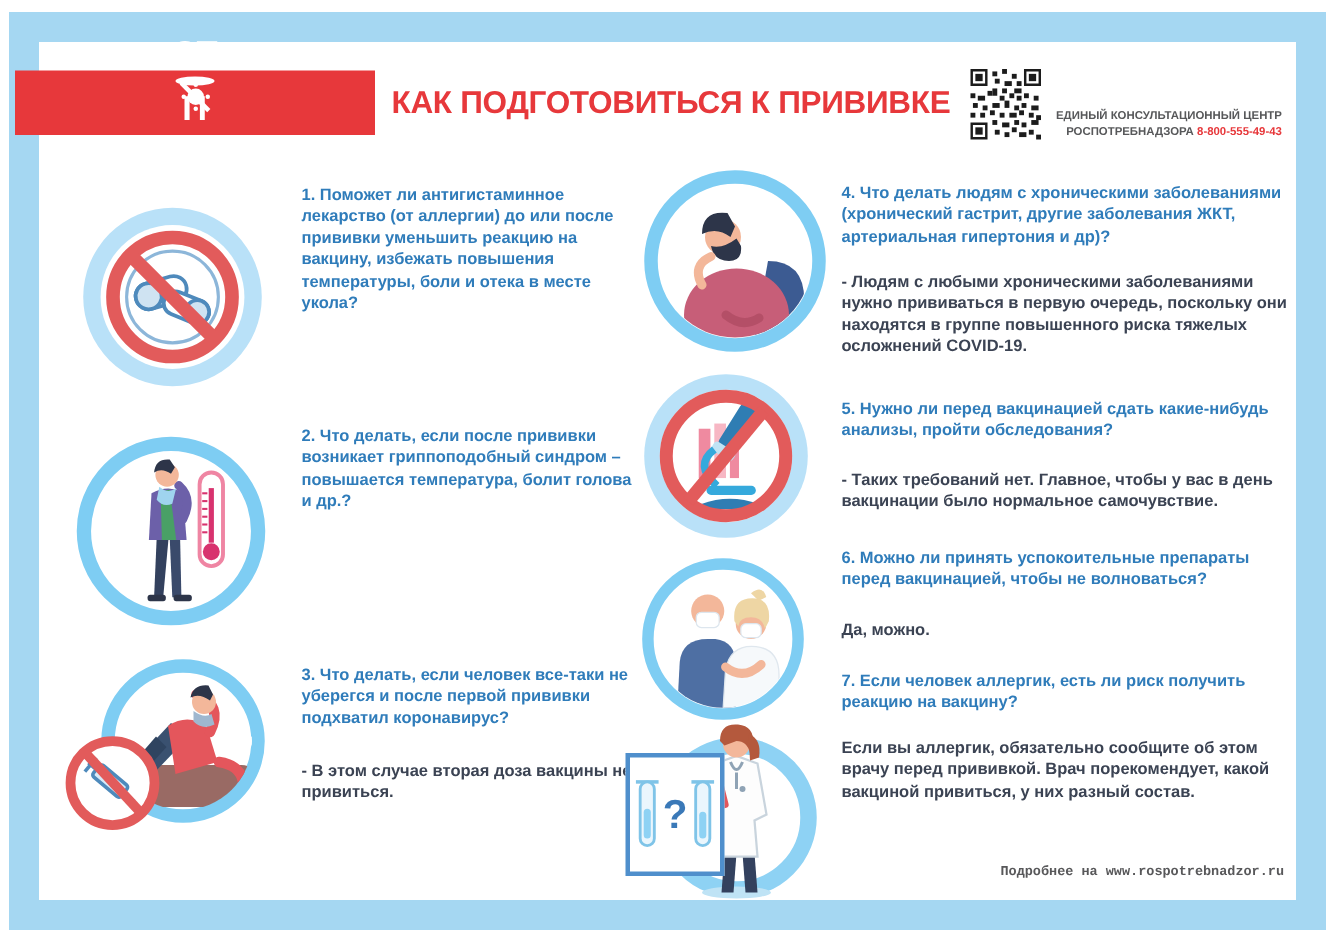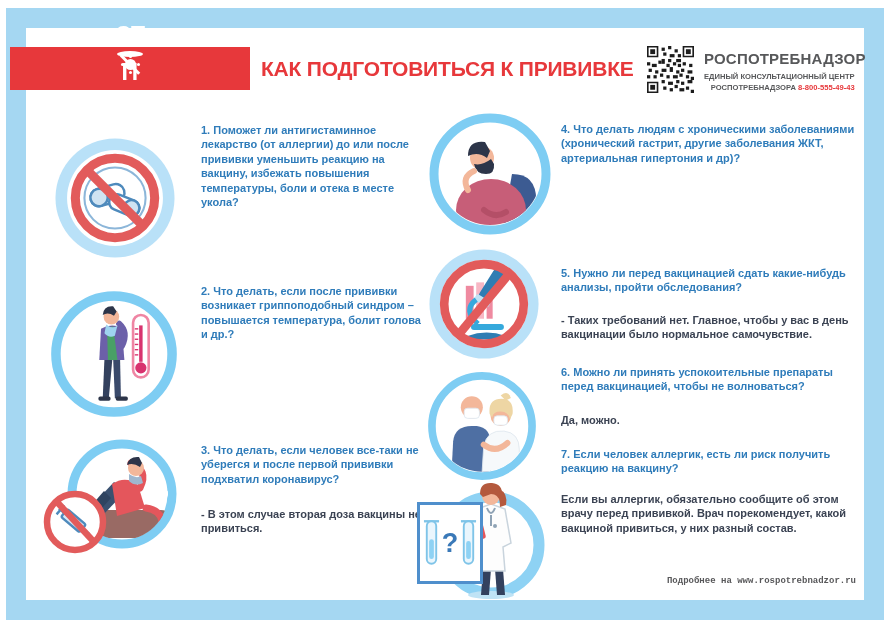--- a/index.html
+++ b/index.html
@@ -111,7 +111,6 @@
         <rect x="27" y="27" width="2" height="2"></rect>
     </g>
   </svg>
-  <div class="agency-name">РОСПОТРЕБНАДЗОР</div>
   <div class="agency-sub">
     <div>ЕДИНЫЙ КОНСУЛЬТАЦИОННЫЙ ЦЕНТР</div>
     <div><span>РОСПОТРЕБНАДЗОРА</span> <span class="phone">8-800-555-49-43</span></div>

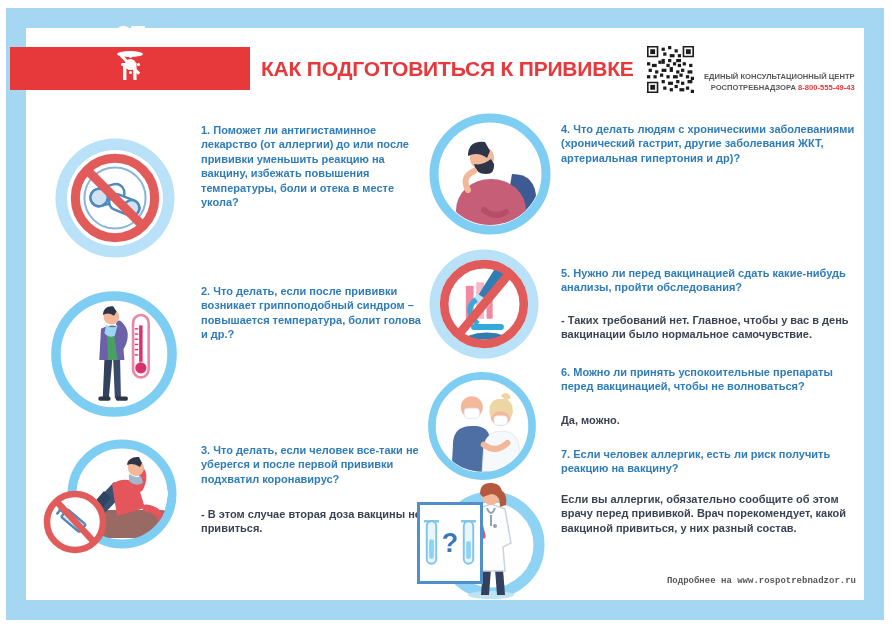--- a/index.html
+++ b/index.html
@@ -270,6 +270,7 @@
   <div class="a lcol" style="top:507px">- В этом случае вторая доза вакцины не привиться.</div>
 
   <div class="q rcol" style="top:122px">4.  Что делать людям с хроническими заболеваниями (хронический гастрит, другие заболевания ЖКТ, артериальная гипертония и др)?</div>
+  <div class="a rcol" style="top:181px">- Людям с любыми хроническими заболеваниями нужно прививаться в первую очередь, поскольку они находятся в группе повышенного риска тяжелых осложнений COVID-19.</div>
   <div class="q rcol" style="top:266px">5.  Нужно ли перед вакцинацией сдать какие-нибудь анализы, пройти обследования?</div>
   <div class="a rcol" style="top:313px">- Таких требований нет. Главное, чтобы у вас в день вакцинации было нормальное самочувствие.</div>
   <div class="q rcol" style="top:365px">6.  Можно ли принять успокоительные препараты перед вакцинацией, чтобы не волноваться?</div>

